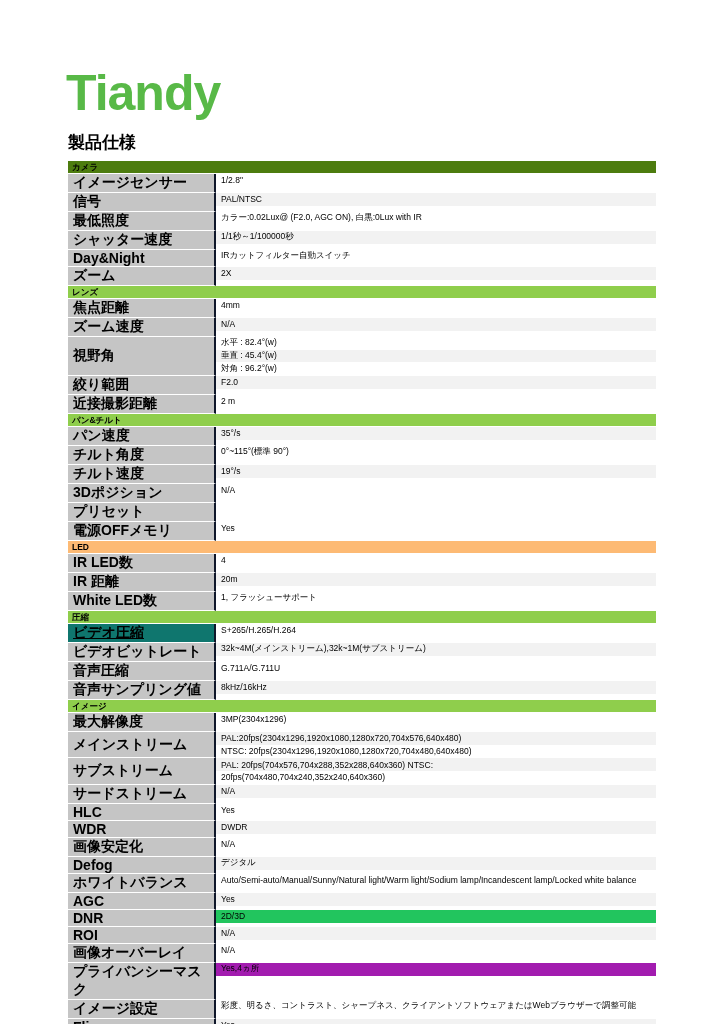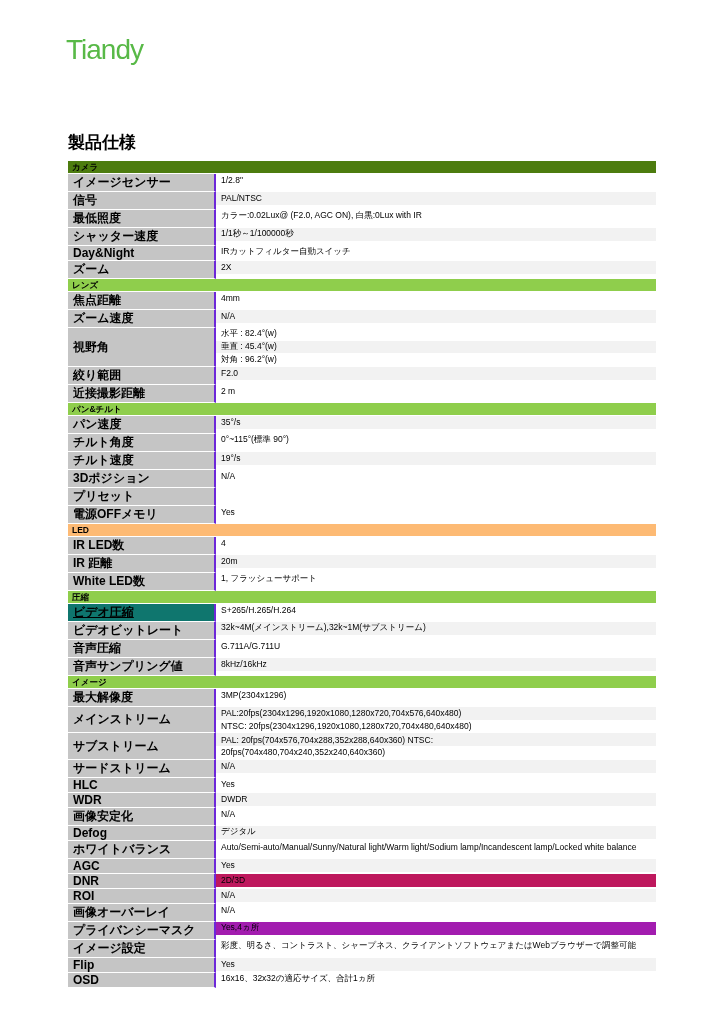--- a/index.html
+++ b/index.html
@@ -15,9 +15,9 @@
   .logo {
     position: absolute;
     left: 66px;
-    top: 36px;
-    font-size: 28px;
-    font-weight: normal;
+    top: 68px;
+    font-size: 50px;
+    font-weight: bold;
     letter-spacing: -1px;
     line-height: 1;
   }

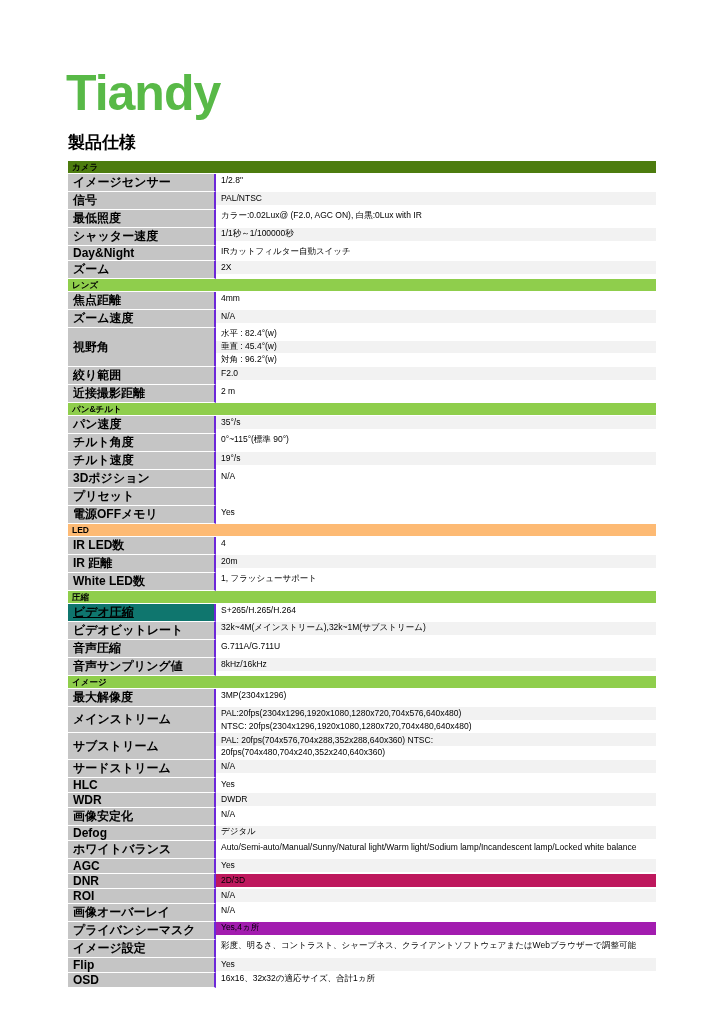--- a/index.html
+++ b/index.html
@@ -48,9 +48,9 @@
   .row .label {
     width: 136px;
     min-width: 136px;
-    border-right: 2px solid #6d28d9;
+    border-right: 2px solid #0f172a;
     border-bottom: 1px solid #fff;
-    font-size: 12px;
+    font-size: 14px;
     font-weight: bold;
     display: flex;
     align-items: center;

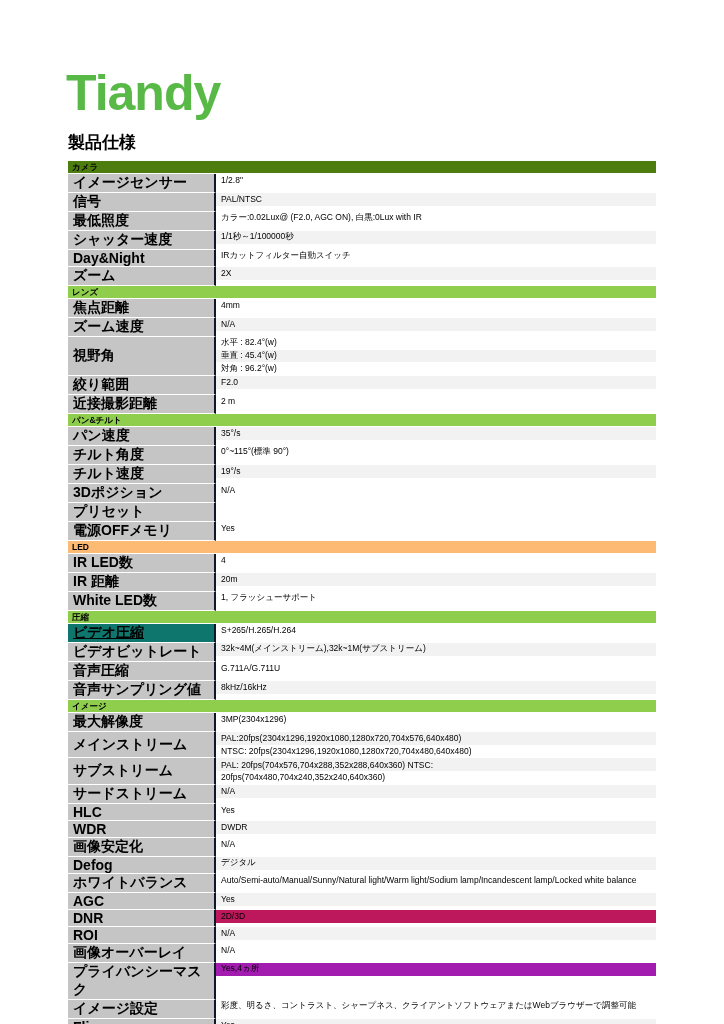--- a/index.html
+++ b/index.html
@@ -292,7 +292,7 @@
       <div class="row">
         <div class="label" style="background: rgb(197, 197, 197);">DNR</div>
         <div class="value-lines">
-          <div class="line" style="background: #be185d;">2D/3D</div>
+          <div class="line" style="background: #22c55e;">2D/3D</div>
         </div>
       </div>
       <div class="row">

